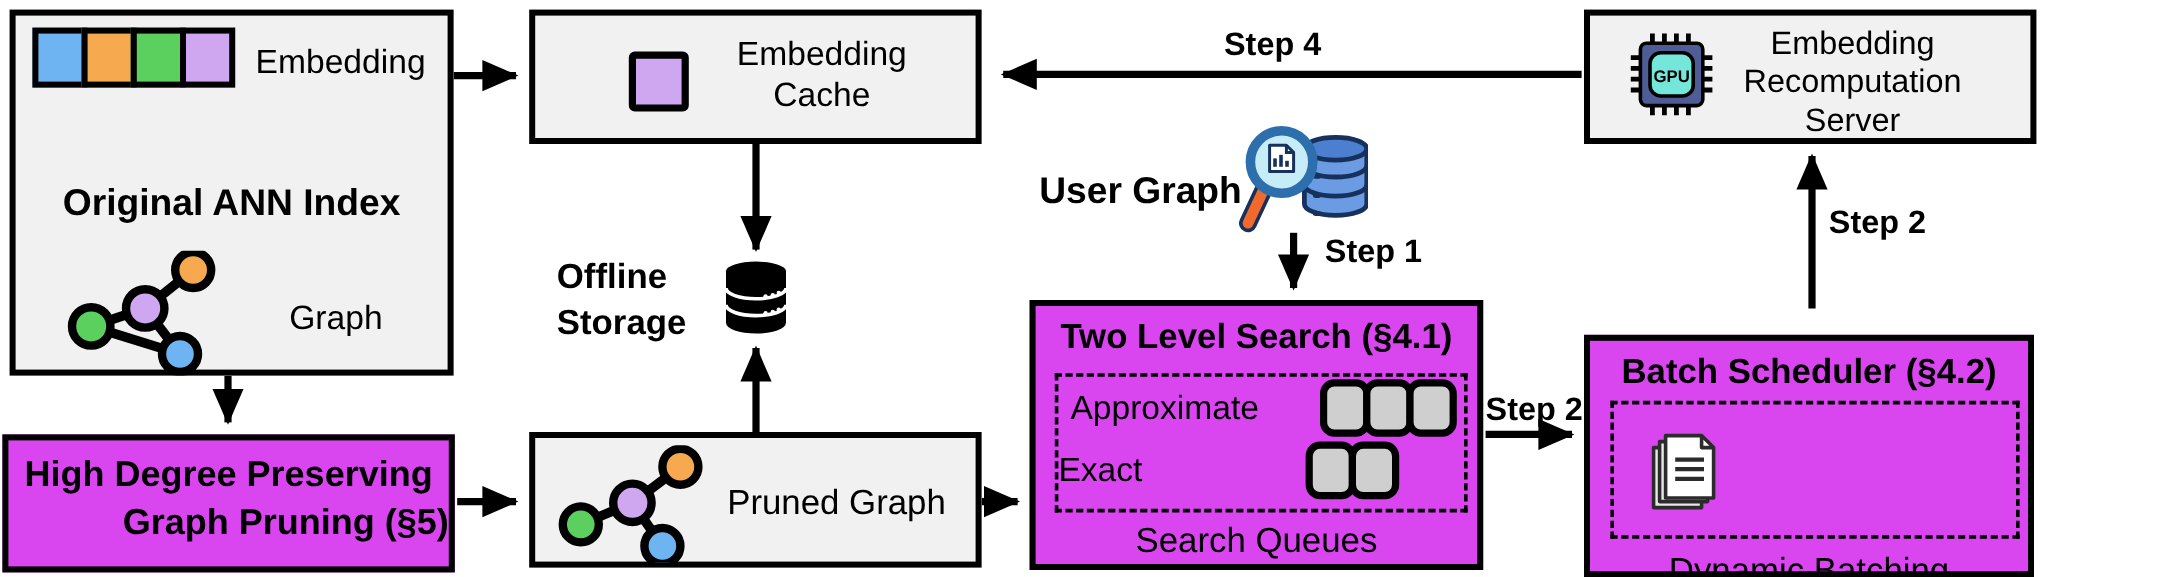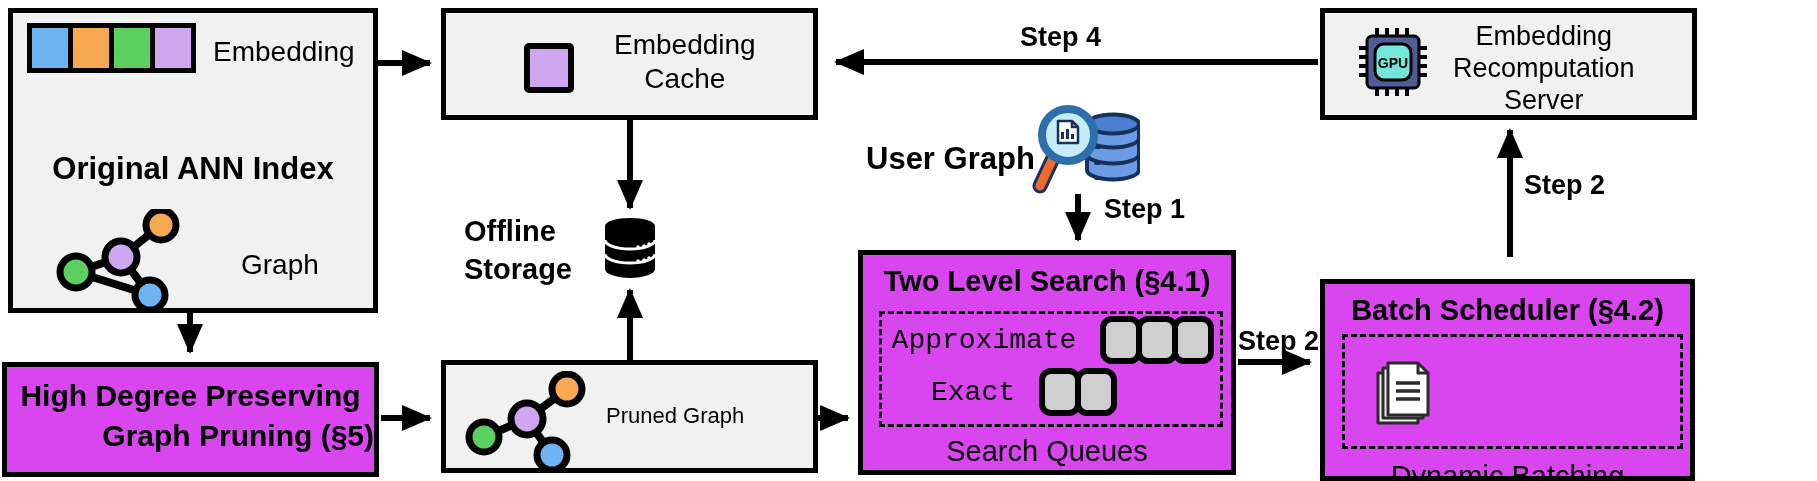--- a/index.html
+++ b/index.html
@@ -18,7 +18,7 @@
   .ecell{width:36px;height:40px;border:5px solid #000;}
   .ecell + .ecell{margin-left:-5px;}
   
-  .qrow{display:flex;align-items:center;justify-content:center;gap:24px;height:52px;padding-right:6px;font-family:Liberation Mono, monospace;}
+  .qrow{display:flex;align-items:center;justify-content:space-between;gap:24px;height:52px;padding-right:6px;}
   .qsqs{display:flex;}
   .qsq{width:30px;height:36px;background:#cfcfcf;border:6px solid #000;border-radius:12px;}
   .qsq + .qsq{margin-left:-6px;}

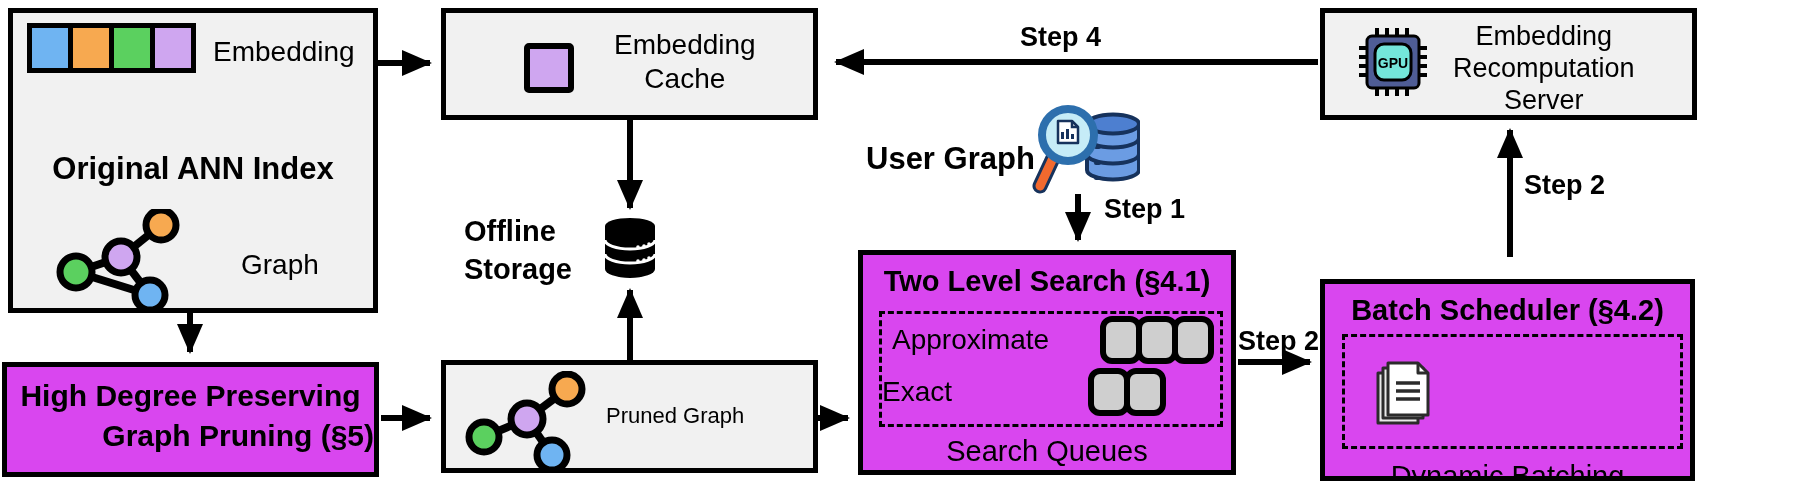--- a/index.html
+++ b/index.html
@@ -127,7 +127,7 @@
         <circle cx="67" cy="48" r="16" fill="#cfa6f0"></circle>
       </g>
     </svg>
-    <div class="lbl" style="left:160px;top:38px;font-size:22px;">Pruned Graph</div>
+    <div class="lbl" style="left:160px;top:38px;font-size:29px;">Pruned Graph</div>
   </div>
 
   <div class="lbl b" style="left:866px;top:141px;font-size:31px;">User Graph</div>

